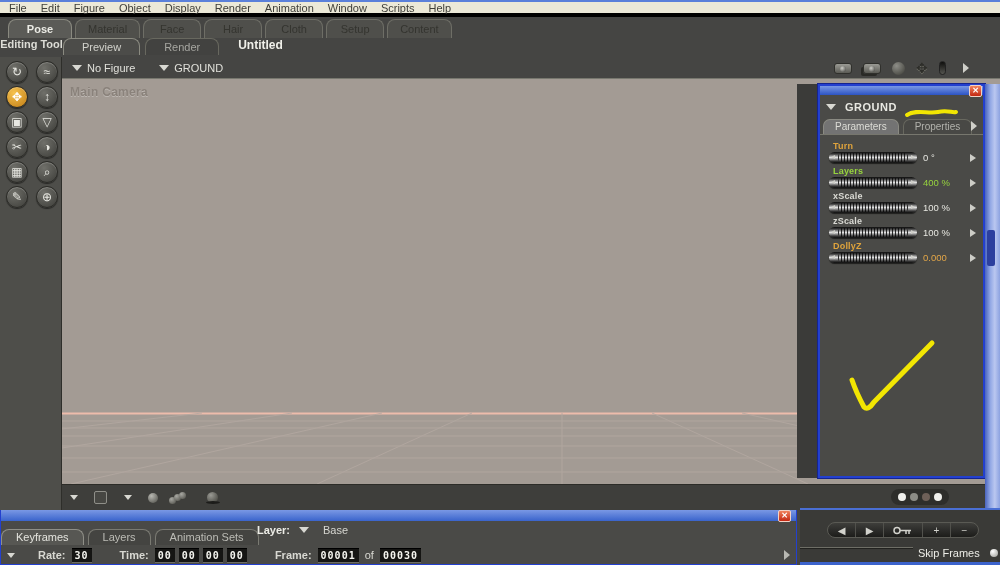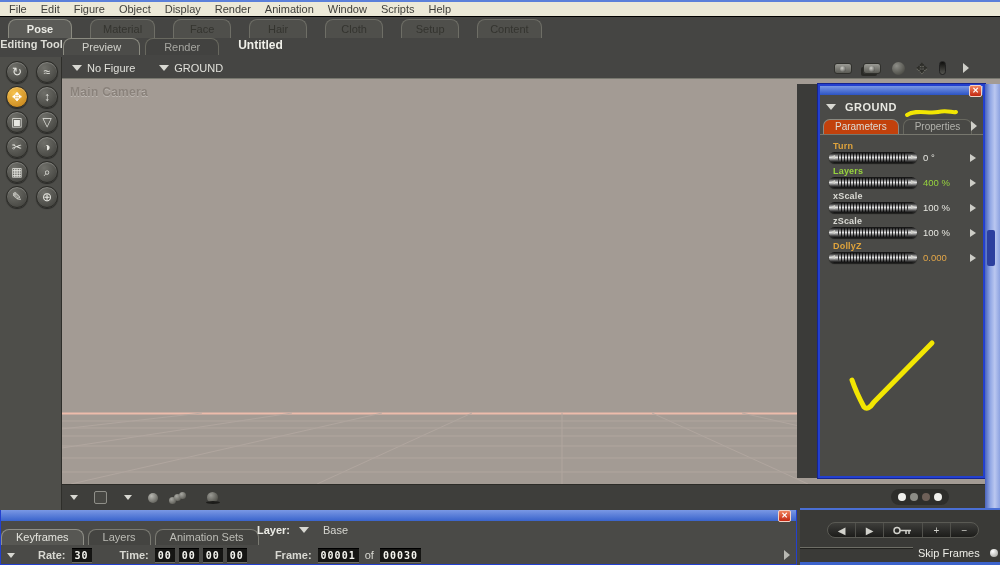--- a/index.html
+++ b/index.html
@@ -10,7 +10,7 @@
   
   .top-line { position:absolute; left:0; top:0; width:1000px; height:2px; background:#5b80da; }
   .menubar { position:absolute; left:0; top:2px; width:1000px; height:15px; background:#ece9d8;
-             display:flex; align-items:center; padding-left:4px; border-bottom:1px solid #000000; }
+             display:flex; align-items:center; padding-left:4px; border-bottom:4px solid #000000; }
   .menubar .mitem { font-size:11px; color:#3f3f3a; padding:0 5px; margin-right:4px; line-height:14px; cursor:default; }
 
   .roomtabs { position:absolute; left:0; top:17px; width:1000px; height:21px; background:#454543;

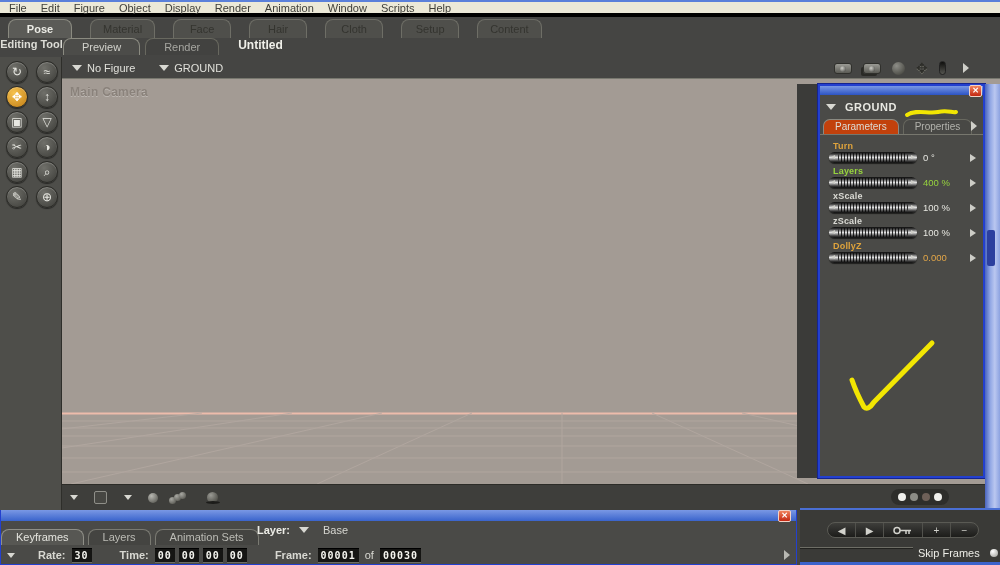--- a/index.html
+++ b/index.html
@@ -15,7 +15,7 @@
 
   .roomtabs { position:absolute; left:0; top:17px; width:1000px; height:21px; background:#454543;
               display:flex; align-items:flex-end; padding-left:8px; }
-  .rtab { height:19px; min-width:58px; padding:0 12px; margin-right:18px; font-size:11px; line-height:18px;
+  .rtab { height:19px; min-width:58px; padding:0 12px; margin-right:3px; font-size:11px; line-height:18px;
           text-align:center; border:1px solid #6e6e66; border-bottom:none; border-radius:8px 8px 0 0;
           background:#4f4f4b; color:#34342f; }
   .rtab.active { background:#5b5b57; color:#ebebe5; border-color:#8a8a80; min-width:64px; font-weight:bold; }

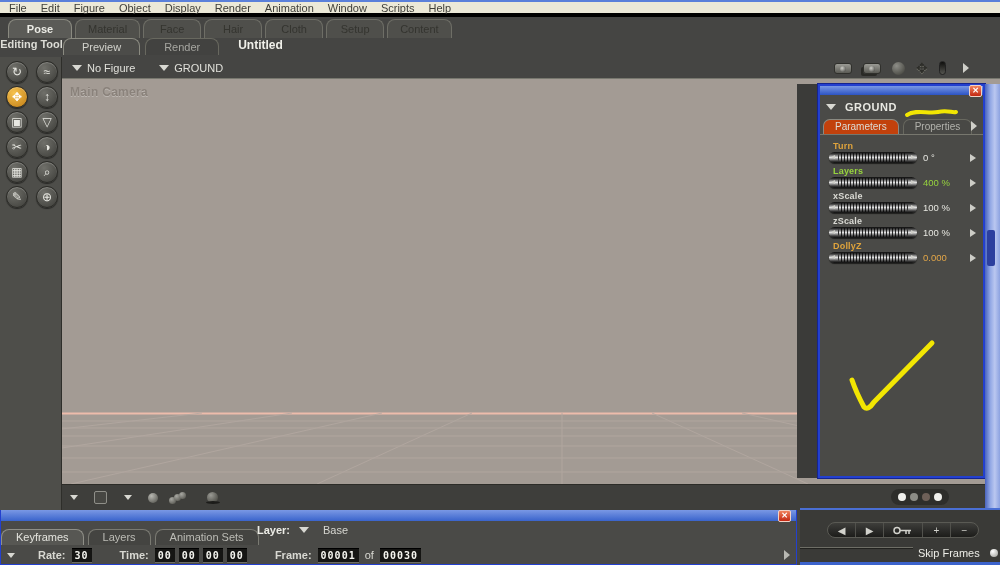--- a/index.html
+++ b/index.html
@@ -88,7 +88,7 @@
   .pal-title { font-size:11px; font-weight:bold; color:#e8e8e2; letter-spacing:.5px; margin-left:4px; }
   .pal-tabs { display:flex; align-items:flex-end; padding-left:3px; position:relative; height:17px; }
   .ptab { height:15px; padding:0 11px; font-size:10px; line-height:14px; border:1px solid #8a8a82; border-bottom:none;
-          border-radius:7px 7px 0 0; background:#c2410c; color:#dcdcd6; margin-right:4px; }
+          border-radius:7px 7px 0 0; background:#737373; color:#dcdcd6; margin-right:4px; }
   .ptab.inactive { background:#484845; color:#b2b2ac; border-color:#68685f; }
   .pal-tabarrow { position:absolute; right:6px; bottom:3px; }
   .pal-body { border-top:1px solid #77776e; padding:6px 5px 0 7px; position:relative; height:343px; }

